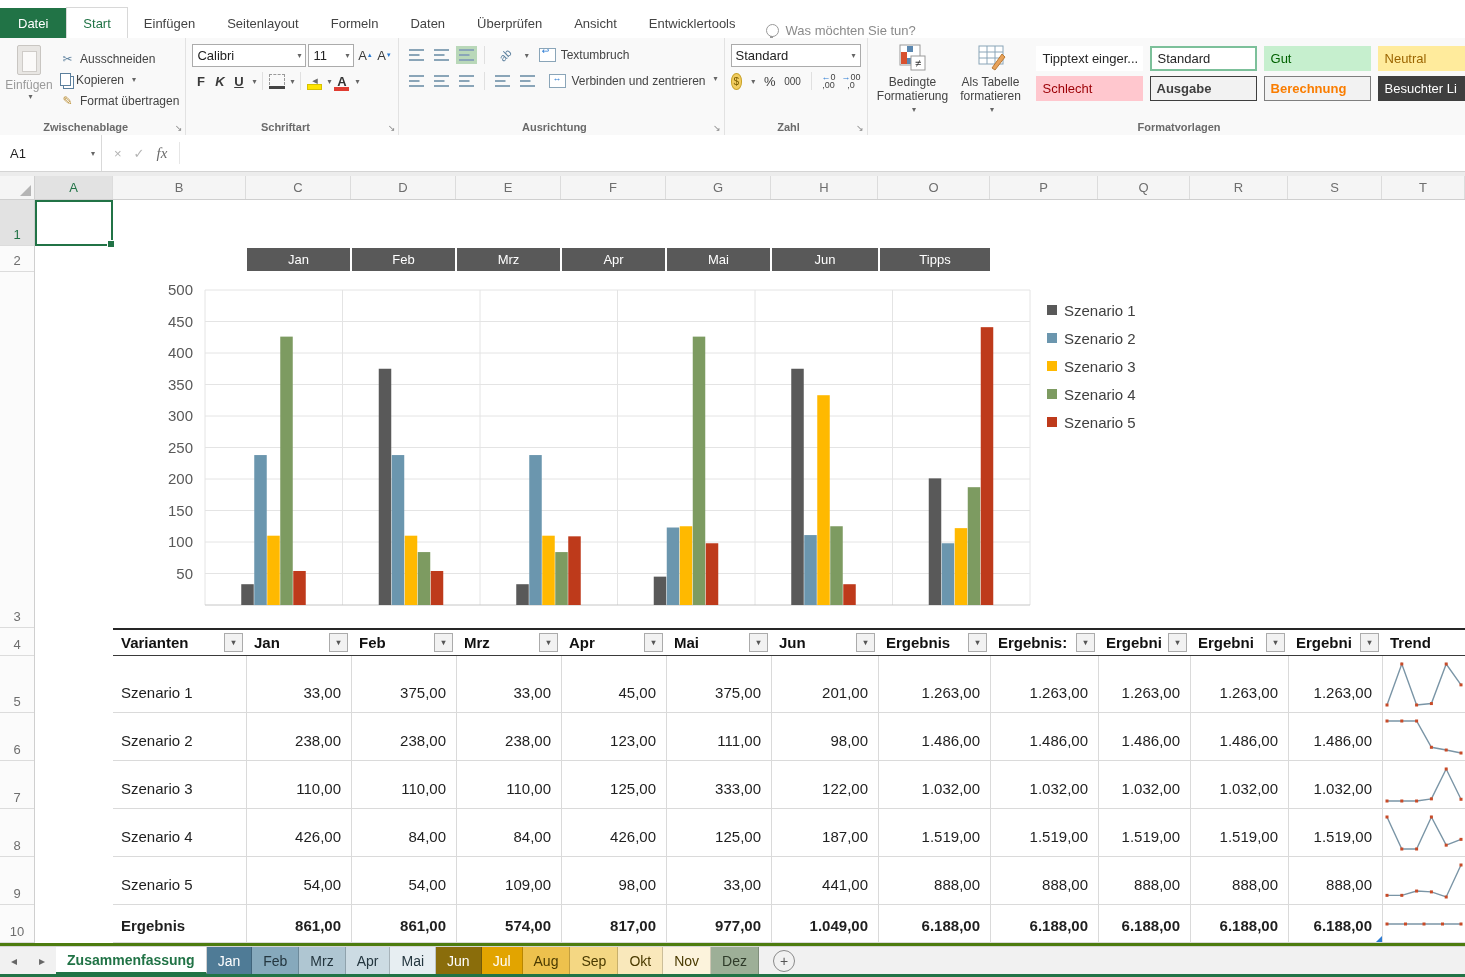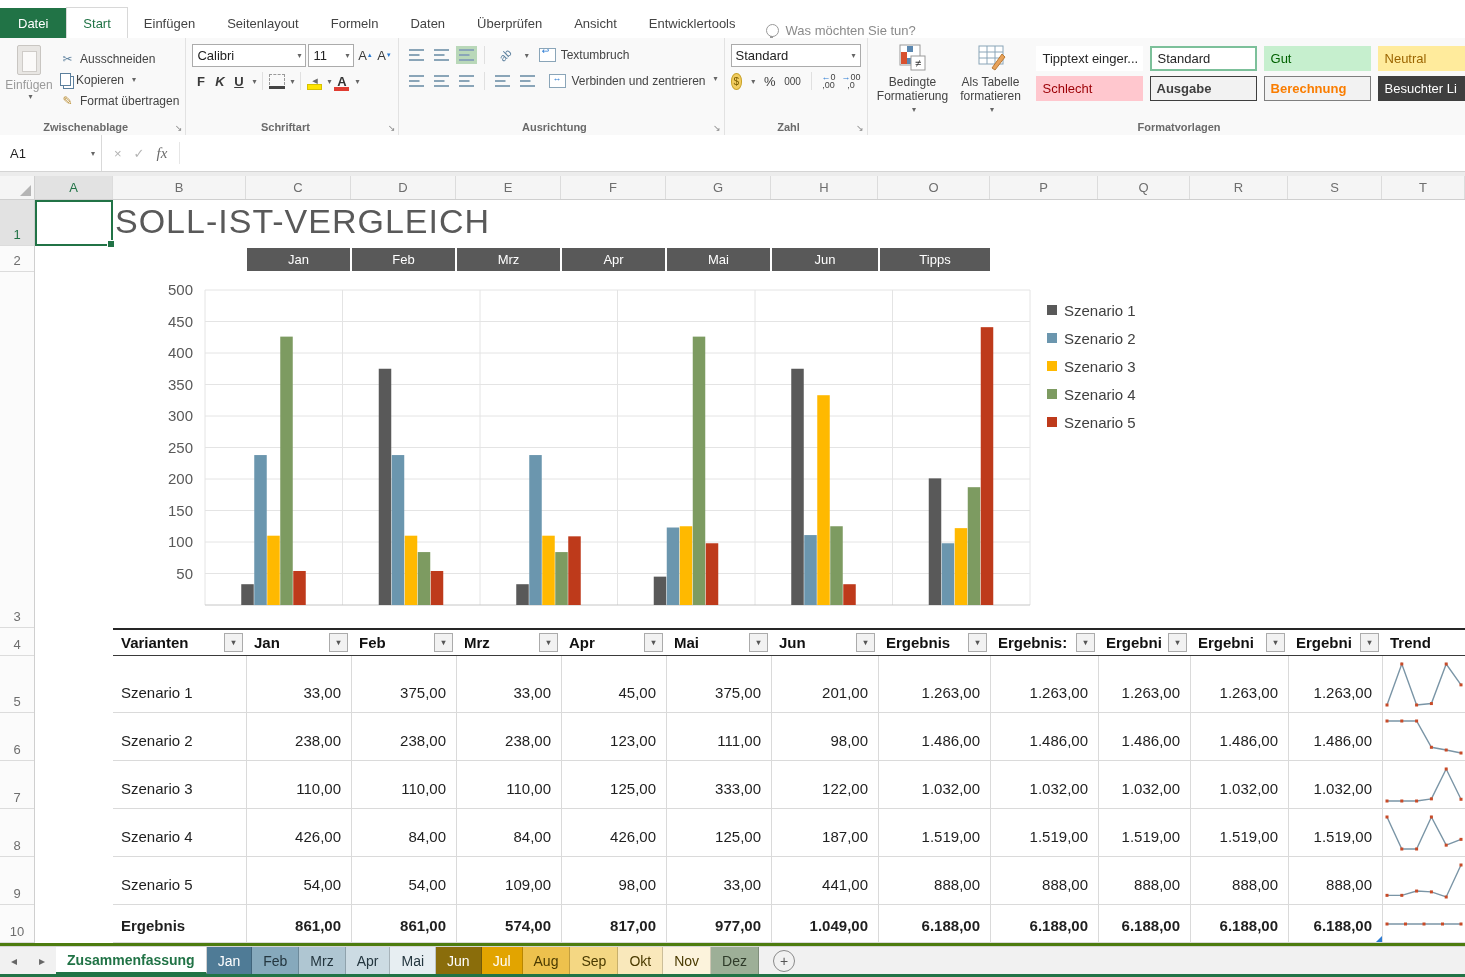--- a/index.html
+++ b/index.html
@@ -336,7 +336,6 @@
     </div>
 
   <div id="cell-canvas">
-    <div id="sheet-title">SOLL-IST-VERGLEICH</div>
     <div id="sel-rect"></div>
     <div id="chart-host"><svg width="885" height="345">
           <line x1="40" y1="298.5" x2="865" y2="298.5" stroke="#E4E4E4" stroke-width="1"></line>

